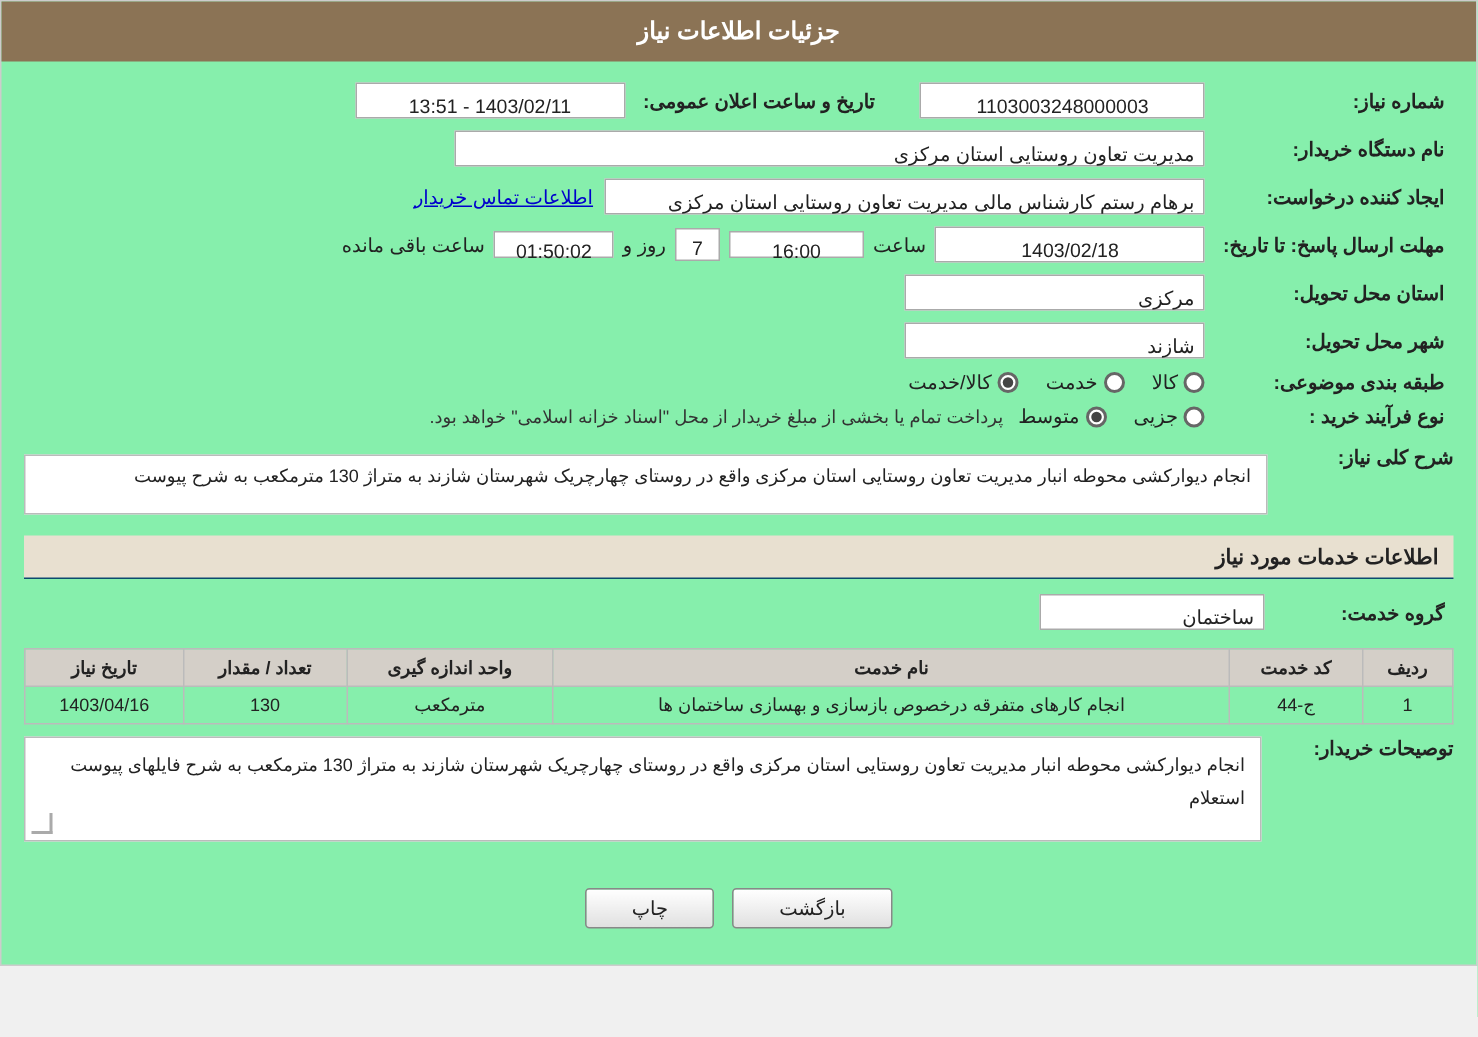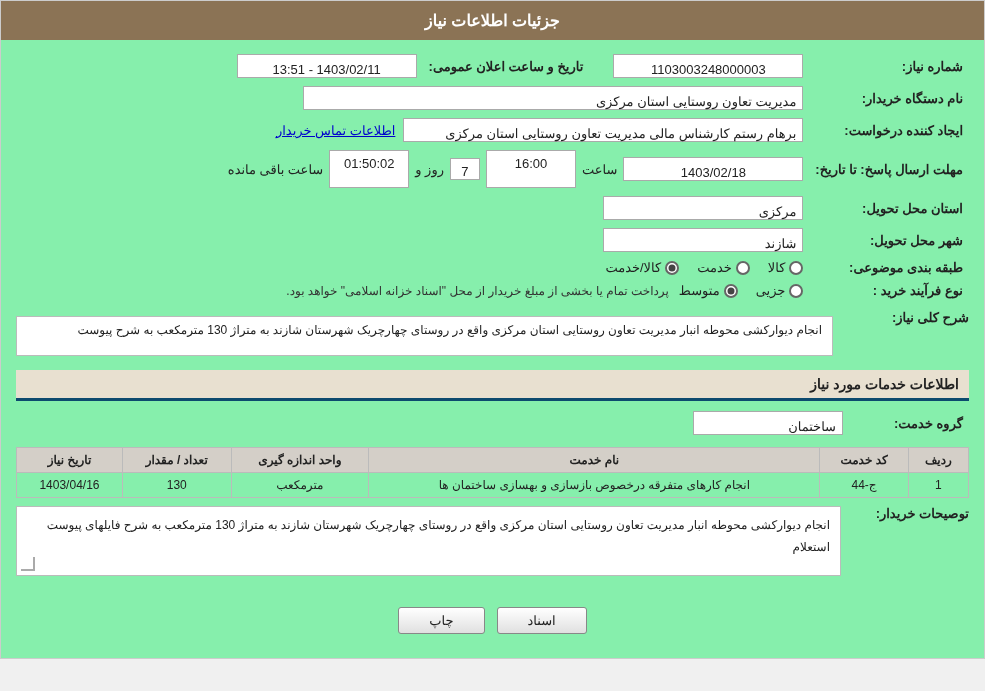--- a/index.html
+++ b/index.html
@@ -202,7 +202,7 @@
       padding: 2px 6px;
       display: inline-block;
       min-width: 90px;
-      height: 38px;
+      height: 18px;
       line-height: 22px;
       text-align: center;
     }

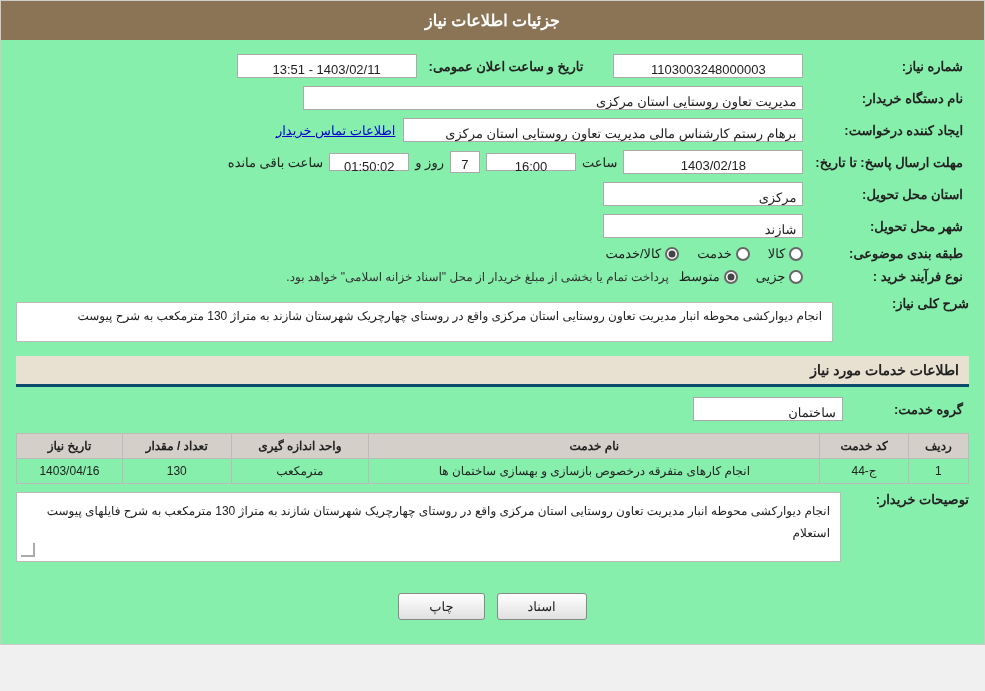--- a/index.html
+++ b/index.html
@@ -328,7 +328,7 @@
       </tbody>
         </table>
 
-      <div style="display:flex; align-items:flex-start; gap:16px; direction:rtl; margin:6px 0;">
+      <div style="display:flex; align-items:flex-start; gap:4px; direction:rtl; margin:6px 0;">
         <span style="font-weight:bold; white-space:nowrap; min-width:120px;">شرح کلی نیاز:</span>
         <div class="note-box" style="flex:1;">انجام دیوارکشی محوطه انبار مدیریت تعاون روستایی استان مرکزی واقع در روستای چهارچریک شهرستان شازند به متراژ 130 مترمکعب به شرح پیوست</div>
       </div>

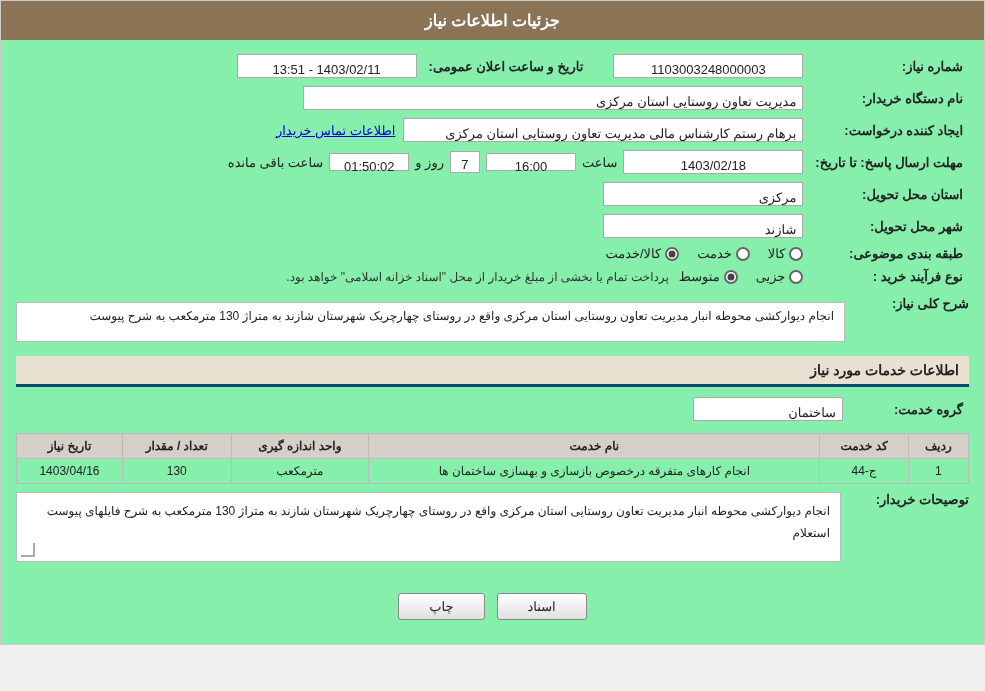--- a/index.html
+++ b/index.html
@@ -79,7 +79,7 @@
       font-weight: bold;
       font-size: 14px;
       padding: 6px 10px;
-      border-bottom: 3px solid #0c4a6e;
+      border-bottom: 1px solid #0c4a6e;
       margin: 8px 0 6px 0;
     }
     .radio-group {

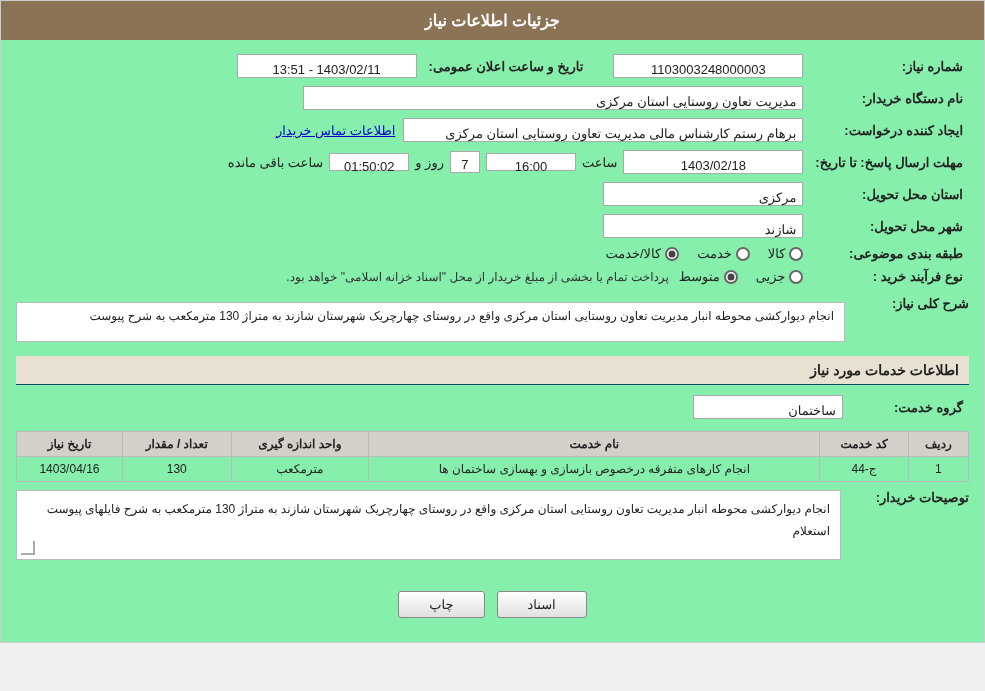--- a/index.html
+++ b/index.html
@@ -375,7 +375,7 @@
       </div>
 
       <div class="buttons-row">
-        <button class="btn btn-back">اسناد</button>
+        <button class="btn btn-back">بازگشت</button>
         <button class="btn btn-print">چاپ</button>
       </div>
 

